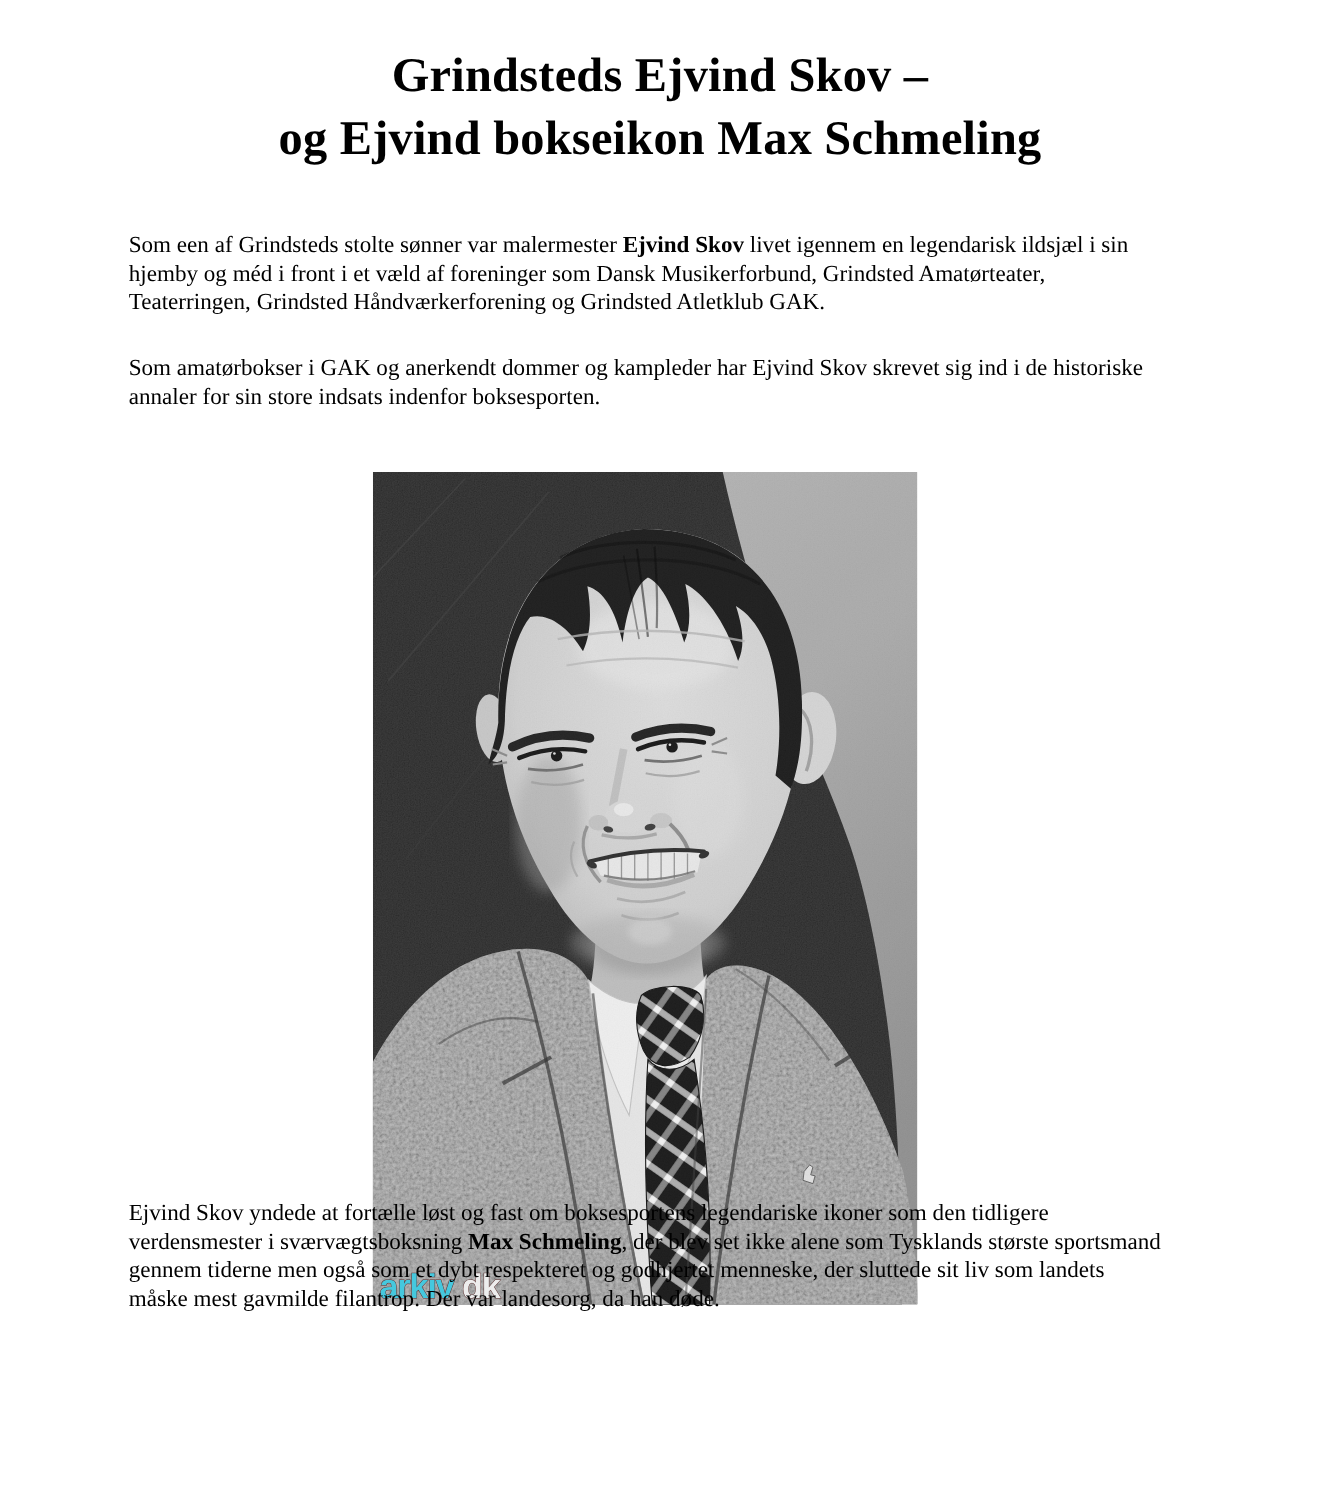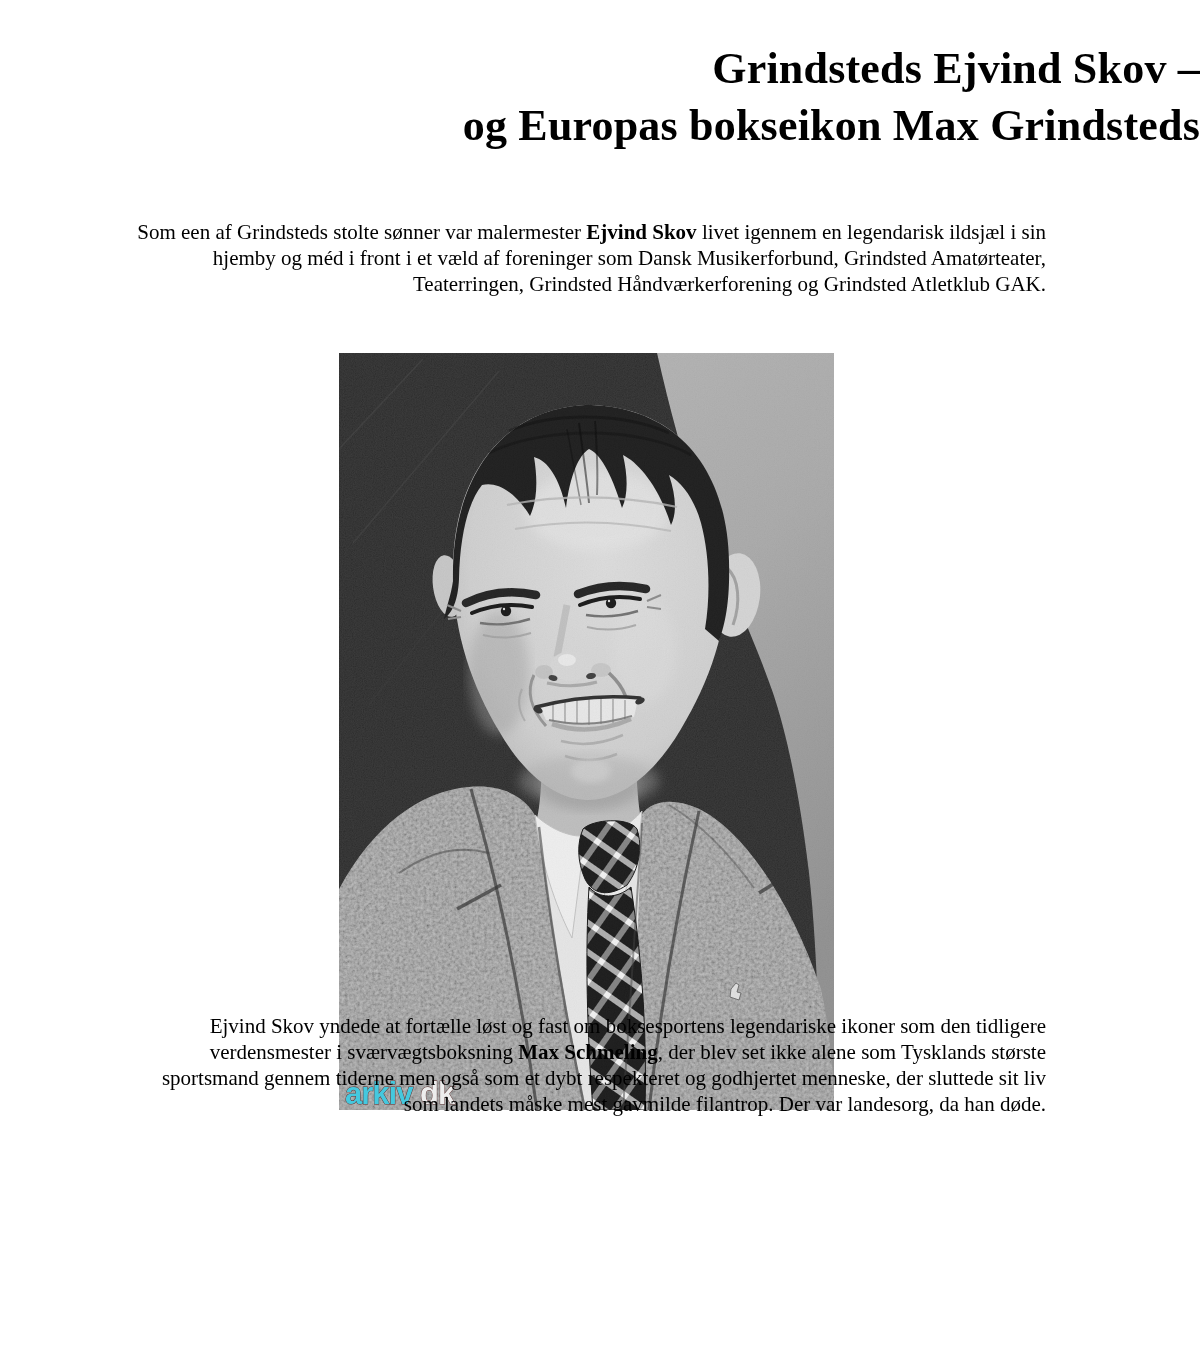--- a/index.html
+++ b/index.html
@@ -10,7 +10,7 @@
   }
   .title{
     position:absolute;top:40px;left:0;width:1200px;margin:0;
-    font-size:44px;line-height:57px;font-weight:700;text-align:right;
+    font-size:44px;line-height:57px;font-weight:700;text-align:center;
     letter-spacing:.2px;
   }
   .title-line{display:block}

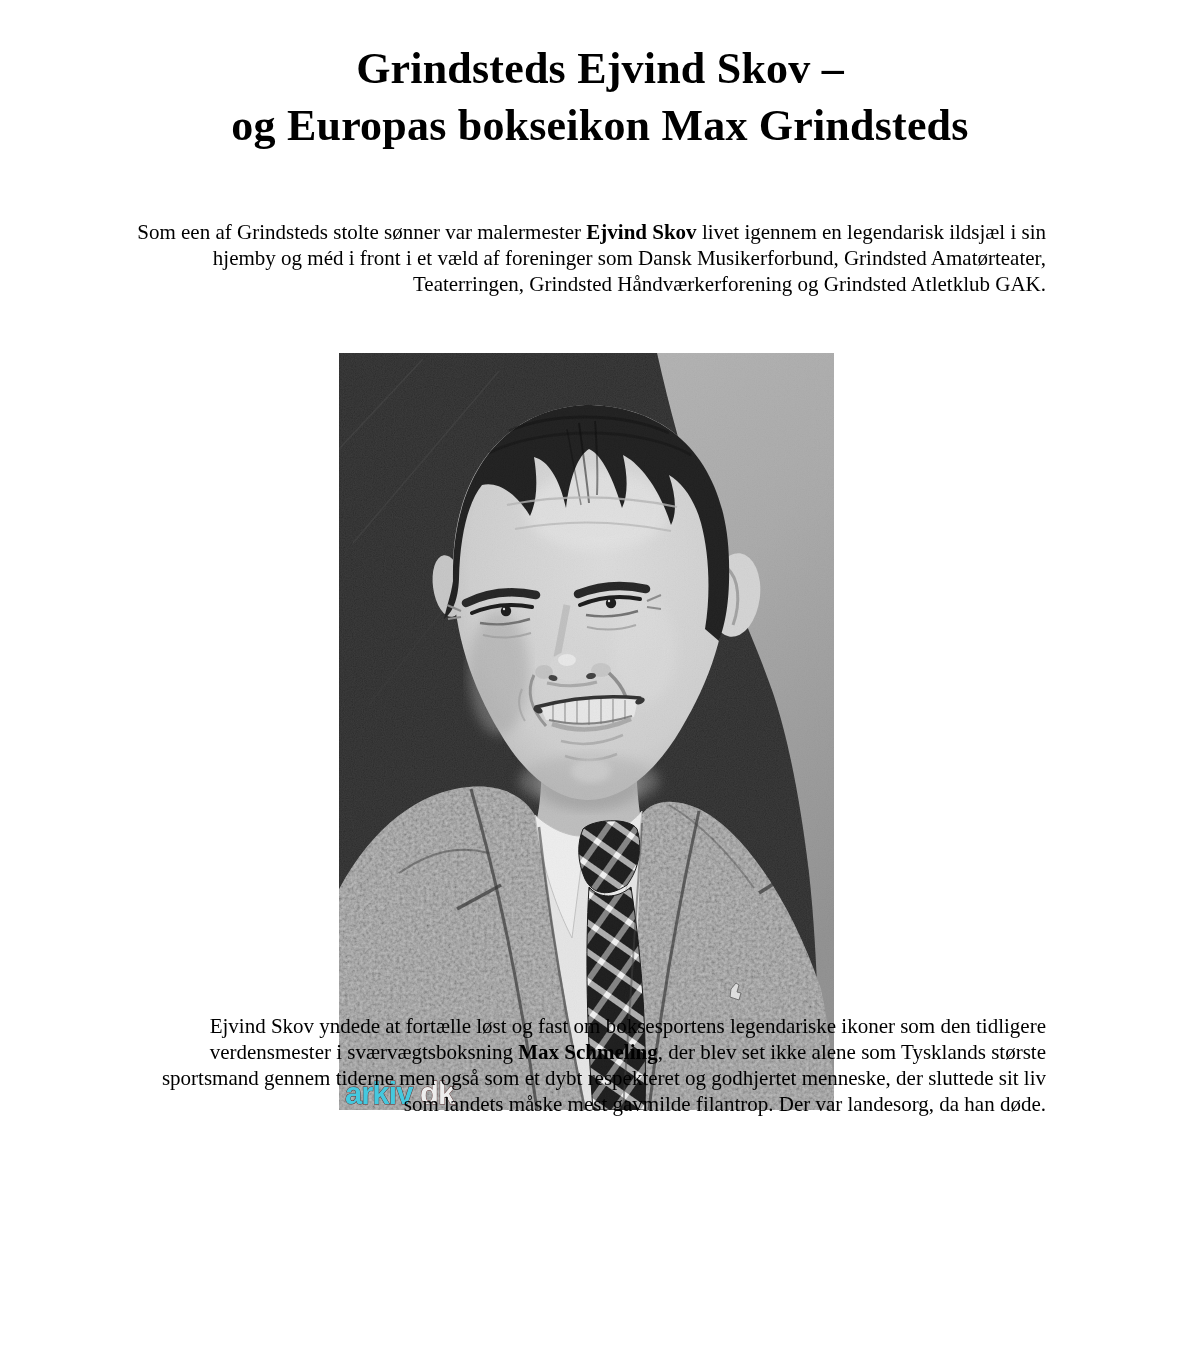--- a/index.html
+++ b/index.html
@@ -32,7 +32,7 @@
 
   <h1 class="title">
     <span class="title-line">Grindsteds Ejvind Skov –</span>
-    <span class="title-line">og Europas bokseikon Max Grindsteds</span>
+    <span class="title-line">og Ejvind bokseikon Max Schmeling</span>
   </h1>
 
   <div class="body-text">

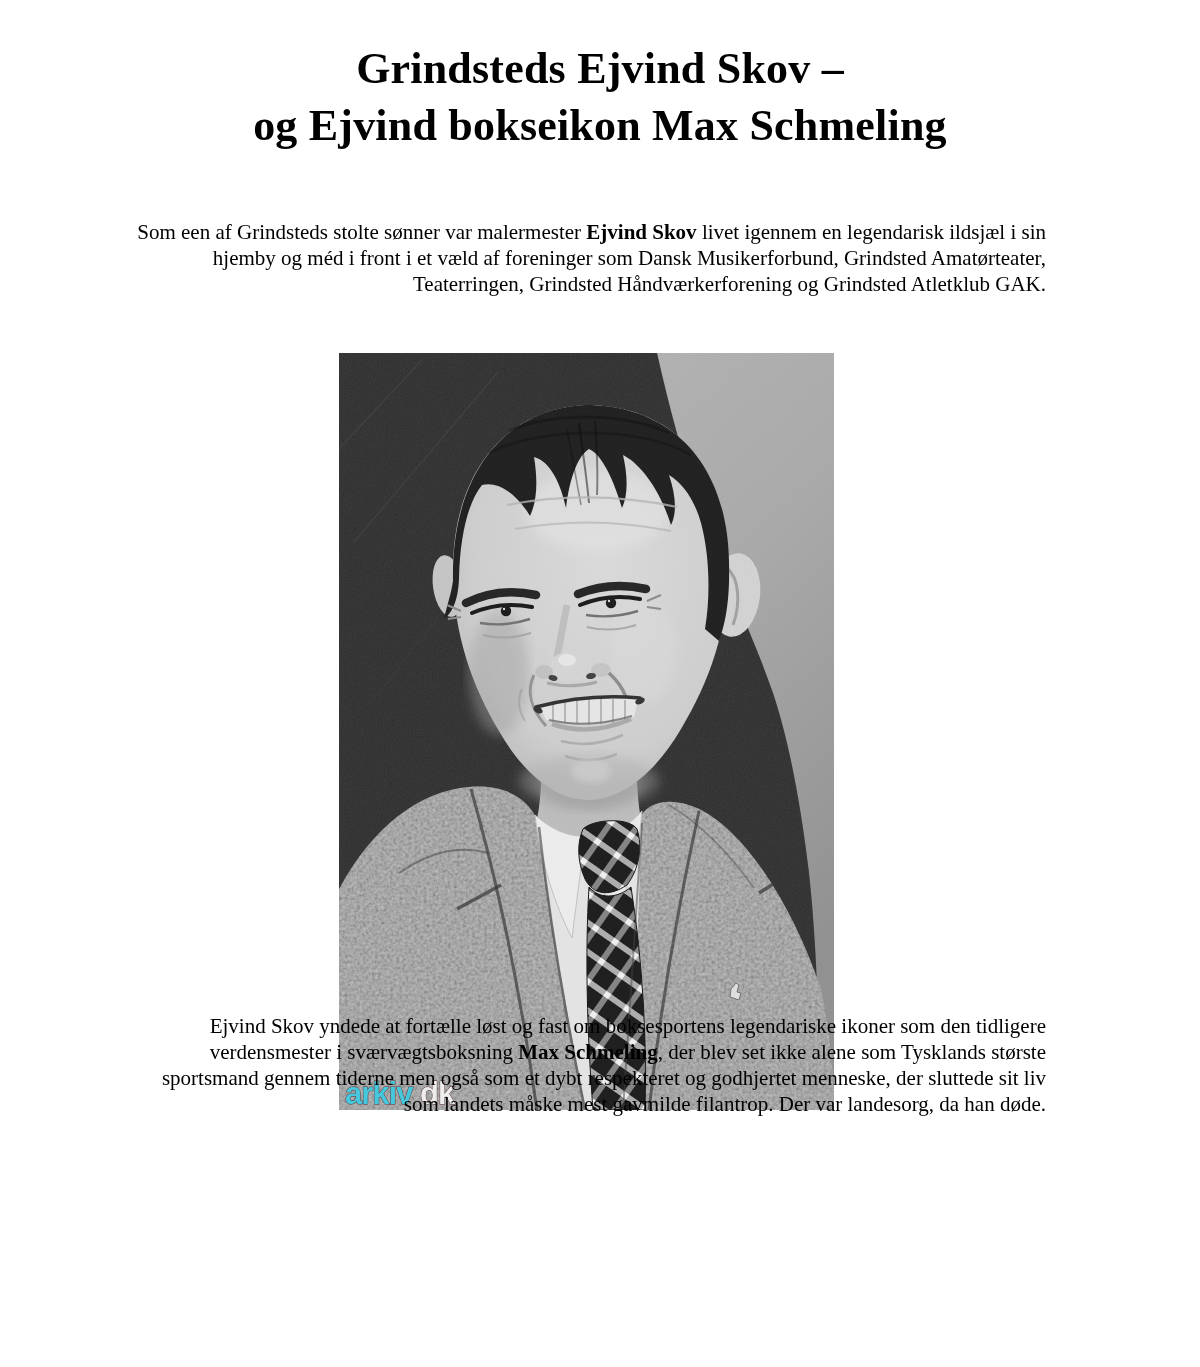--- a/index.html
+++ b/index.html
@@ -18,7 +18,7 @@
     position:absolute;top:207px;left:115px;width:943px;
     font-size:21px;line-height:26px;
   }
-  .para{margin:12px;text-align:right}
+  .para{margin:2px;text-align:left}
   .para b{font-weight:700}
   .para-1{margin-top:34px}
   .para-2{margin-top:62px}

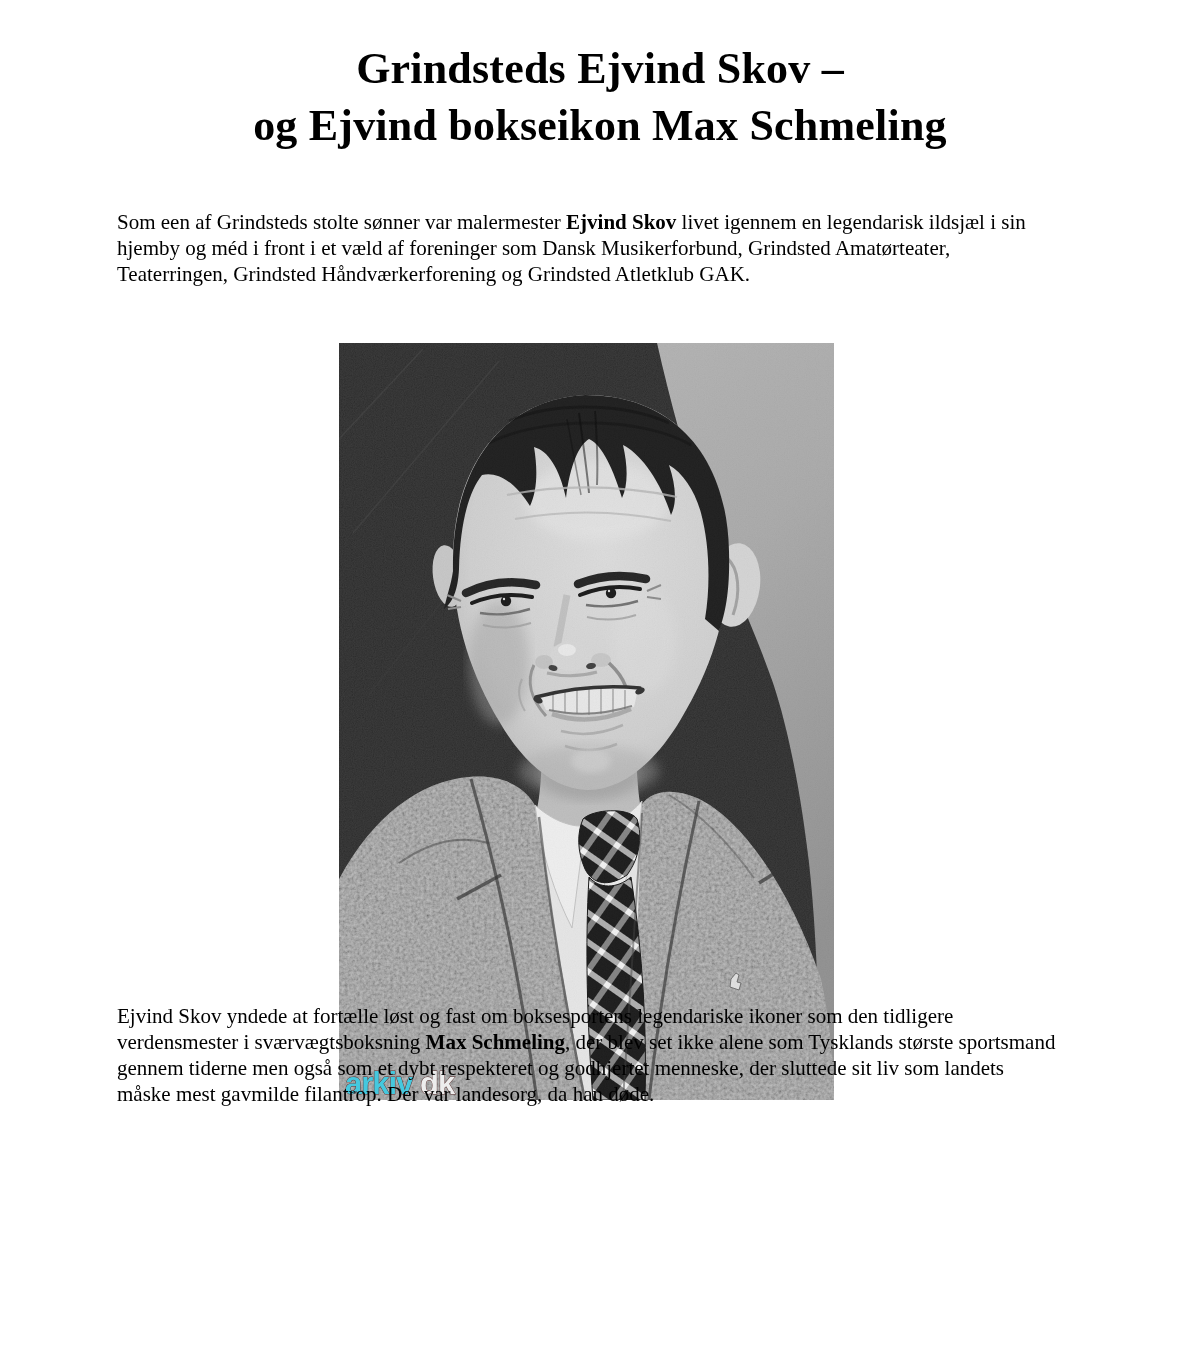--- a/index.html
+++ b/index.html
@@ -39,6 +39,7 @@
 
     <p class="para para-0"><span>Som een af Grindsteds stolte sønner var malermester </span><b>Ejvind Skov</b><span> livet igennem en legendarisk ildsjæl i sin hjemby og méd i front i et væld af foreninger som Dansk Musikerforbund, Grindsted Amatørteater, Teaterringen, Grindsted Håndværkerforening og Grindsted Atletklub GAK.</span></p>
 
+    <p class="para para-1"><span>Som amatørbokser i GAK og anerkendt dommer og kampleder har Ejvind Skov skrevet sig ind i de historiske annaler for sin store indsats indenfor boksesporten.</span></p>
 
     <figure class="photo">
       <svg width="495" height="757" viewBox="0 0 495 757" xmlns="http://www.w3.org/2000/svg">

